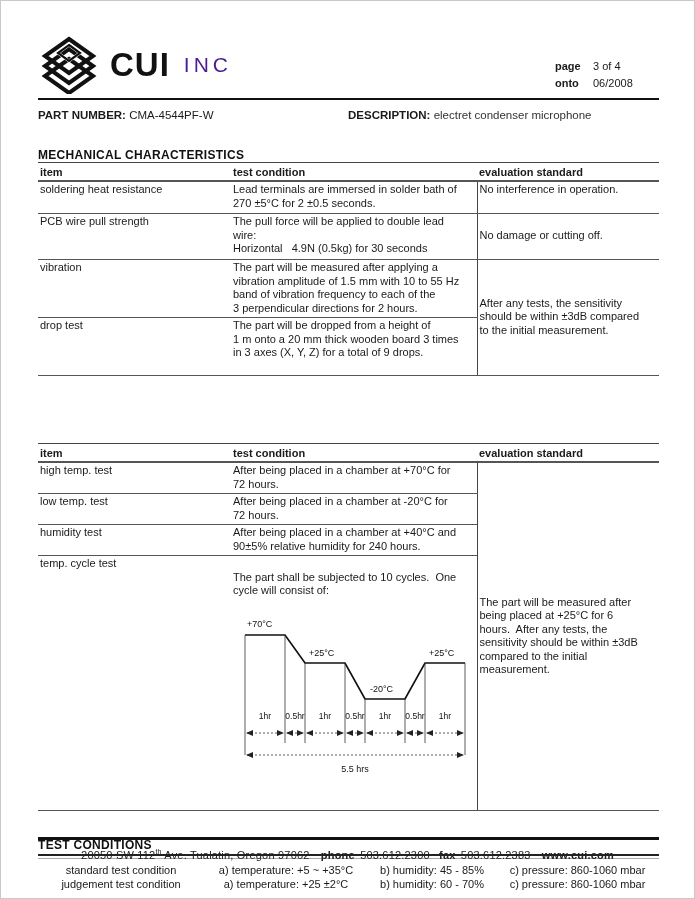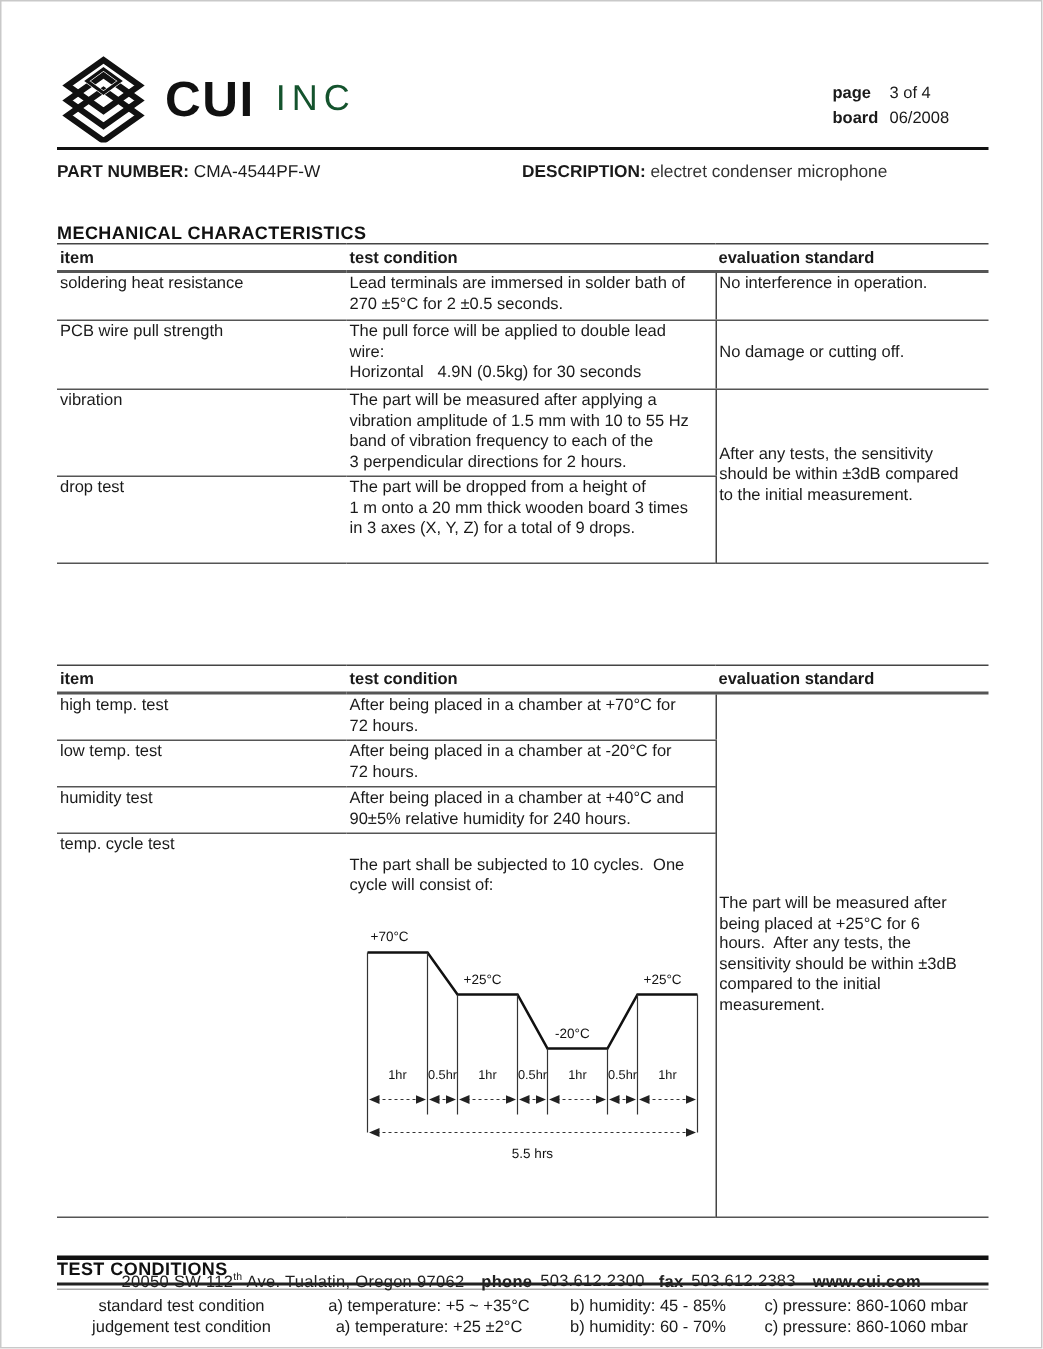--- a/index.html
+++ b/index.html
@@ -12,7 +12,7 @@
   .content { margin:0 37px; width:621px; }
 
   
-  .hdr { display:flex; justify-content:space-between; align-items:center; padding-top:36px; height:57px; }
+  .hdr { display:flex; justify-content:space-between; align-items:flex-end; padding-top:36px; height:57px; }
   .logo { display:flex; align-items:center; gap:10px; }
   .logo-cui { font-size:33px; font-weight:800; letter-spacing:1px; color:#111; }
   .logo-inc { font-size:24px; font-weight:400; letter-spacing:4px; color:#14532d; margin-left:4px; }

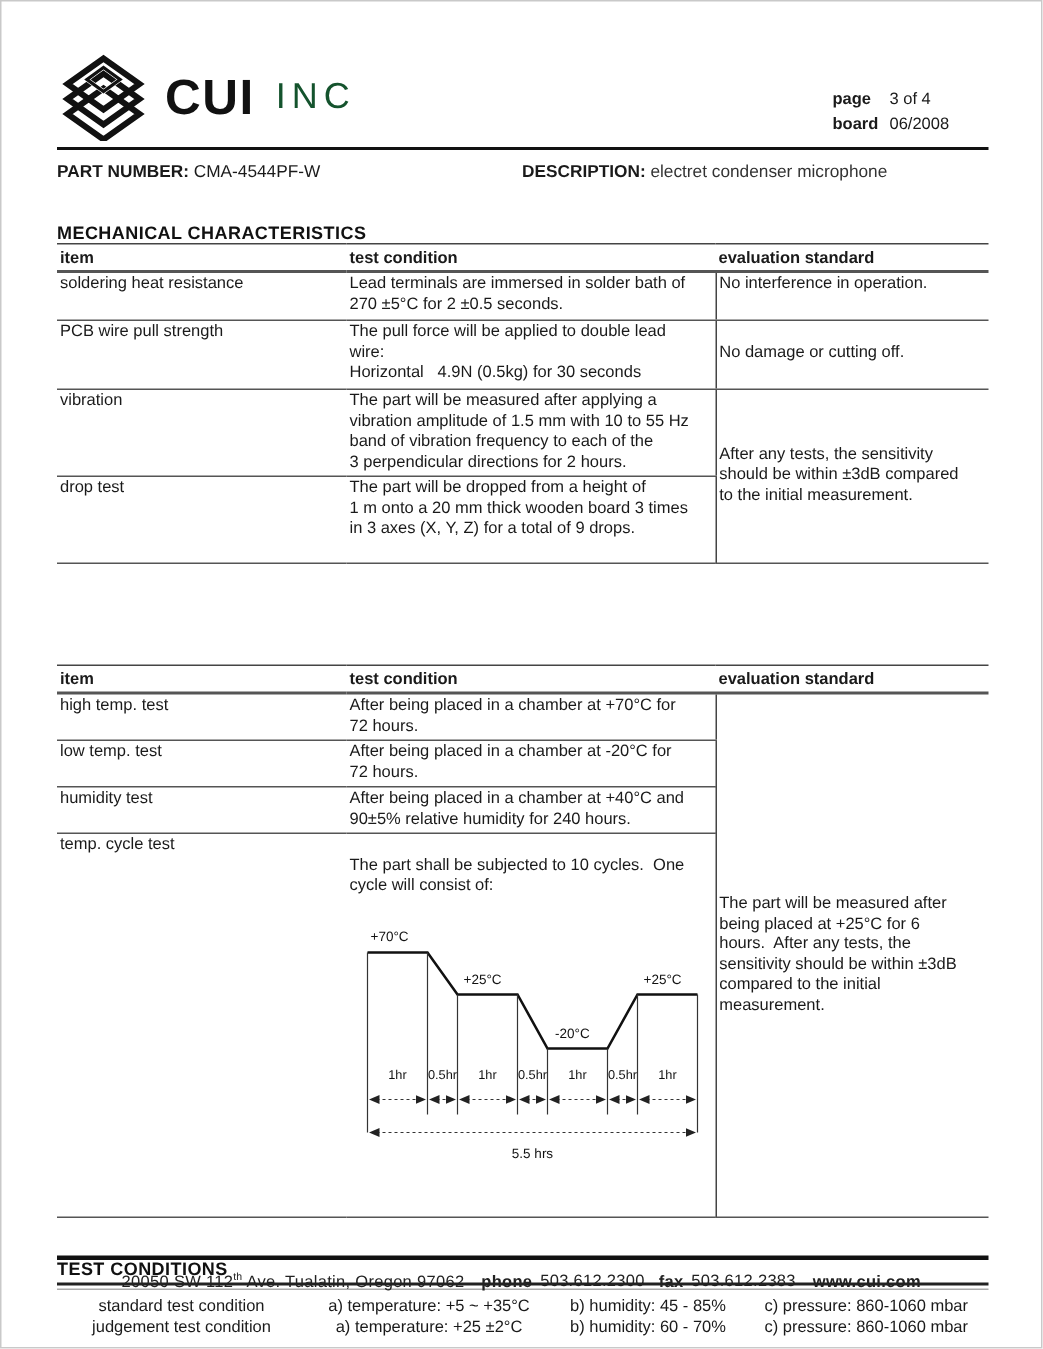--- a/index.html
+++ b/index.html
@@ -15,7 +15,7 @@
   .hdr { display:flex; justify-content:space-between; align-items:flex-end; padding-top:36px; height:57px; }
   .logo { display:flex; align-items:center; gap:10px; }
   .logo-cui { font-size:33px; font-weight:800; letter-spacing:1px; color:#111; }
-  .logo-inc { font-size:24px; font-weight:400; letter-spacing:4px; color:#14532d; margin-left:4px; }
+  .logo-inc { font-size:21px; font-weight:400; letter-spacing:4px; color:#4c1d95; margin-left:4px; }
   .pagedate { padding-top:14px; font-size:11px; width:104px; }
   .pagedate .row { display:flex; margin-bottom:5px; }
   .pagedate .lbl { font-weight:bold; width:38px; }

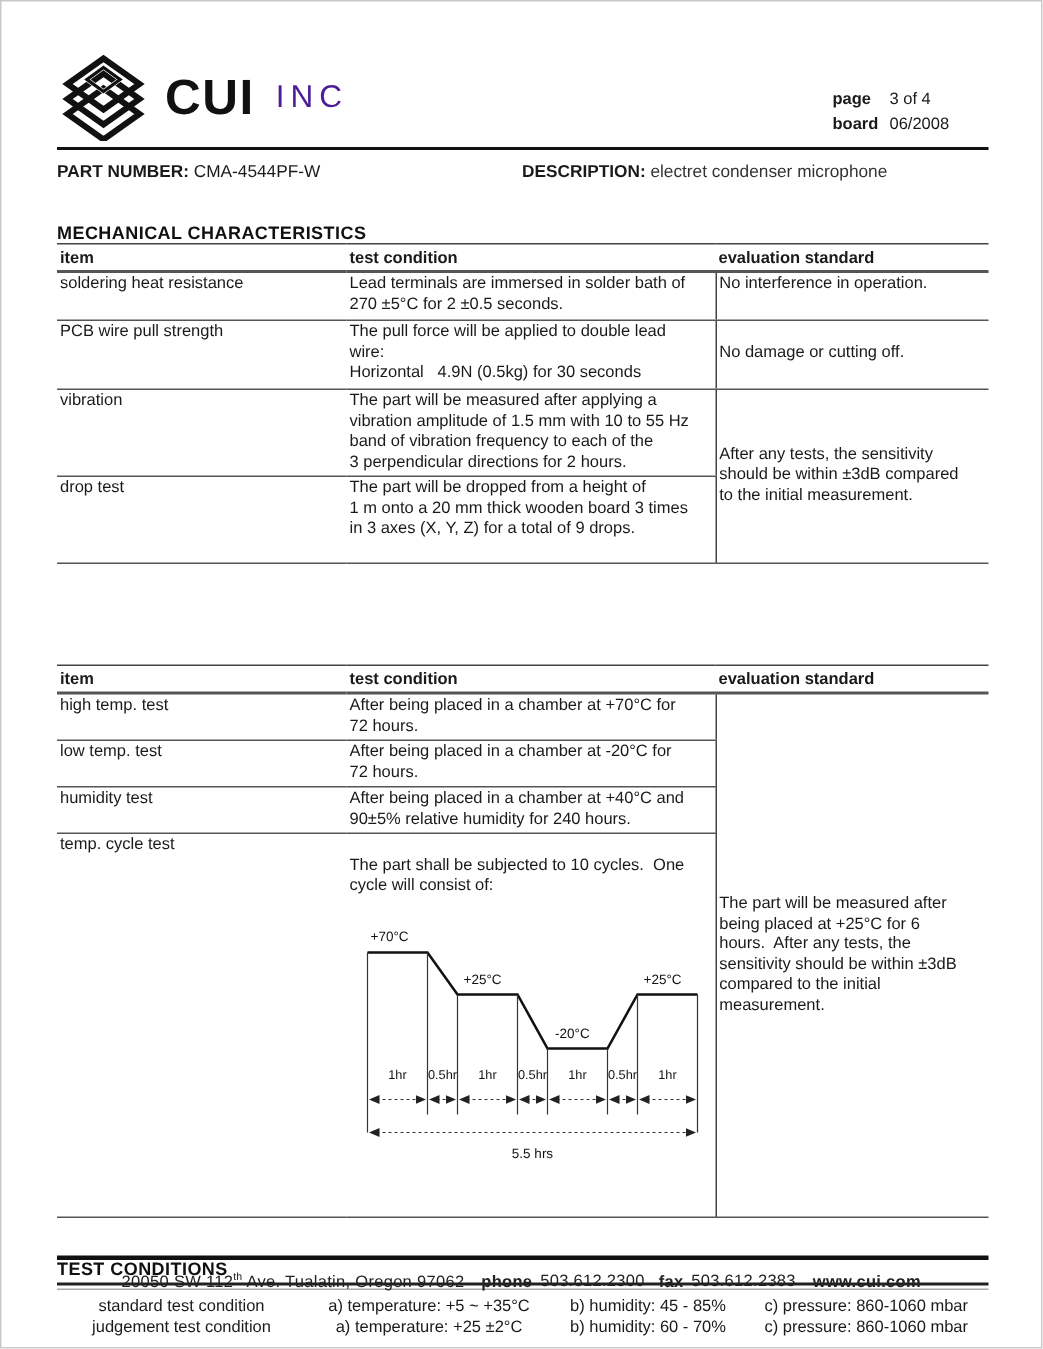--- a/index.html
+++ b/index.html
@@ -89,7 +89,7 @@
           <span>3 of 4</span>
         </div>
         <div class="row">
-          <span class="lbl">board</span>
+          <span class="lbl">onto</span>
           <span>06/2008</span>
         </div>
       </div>

